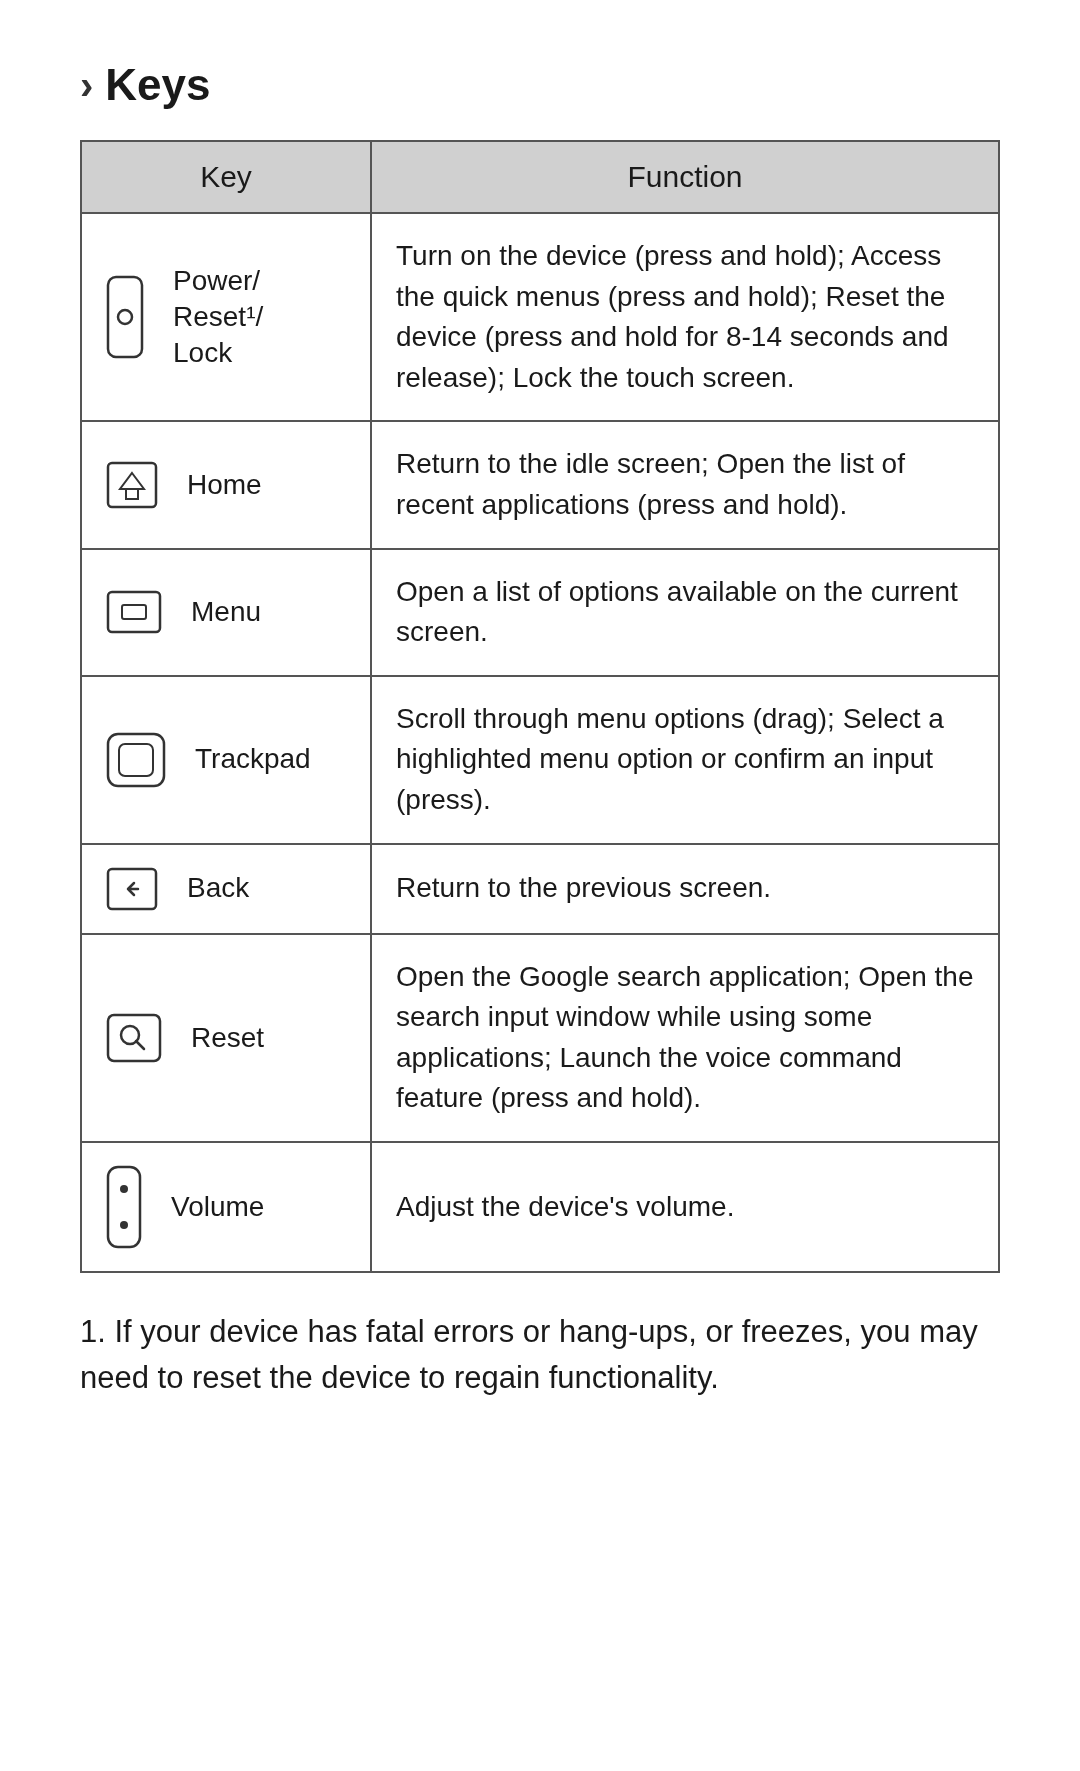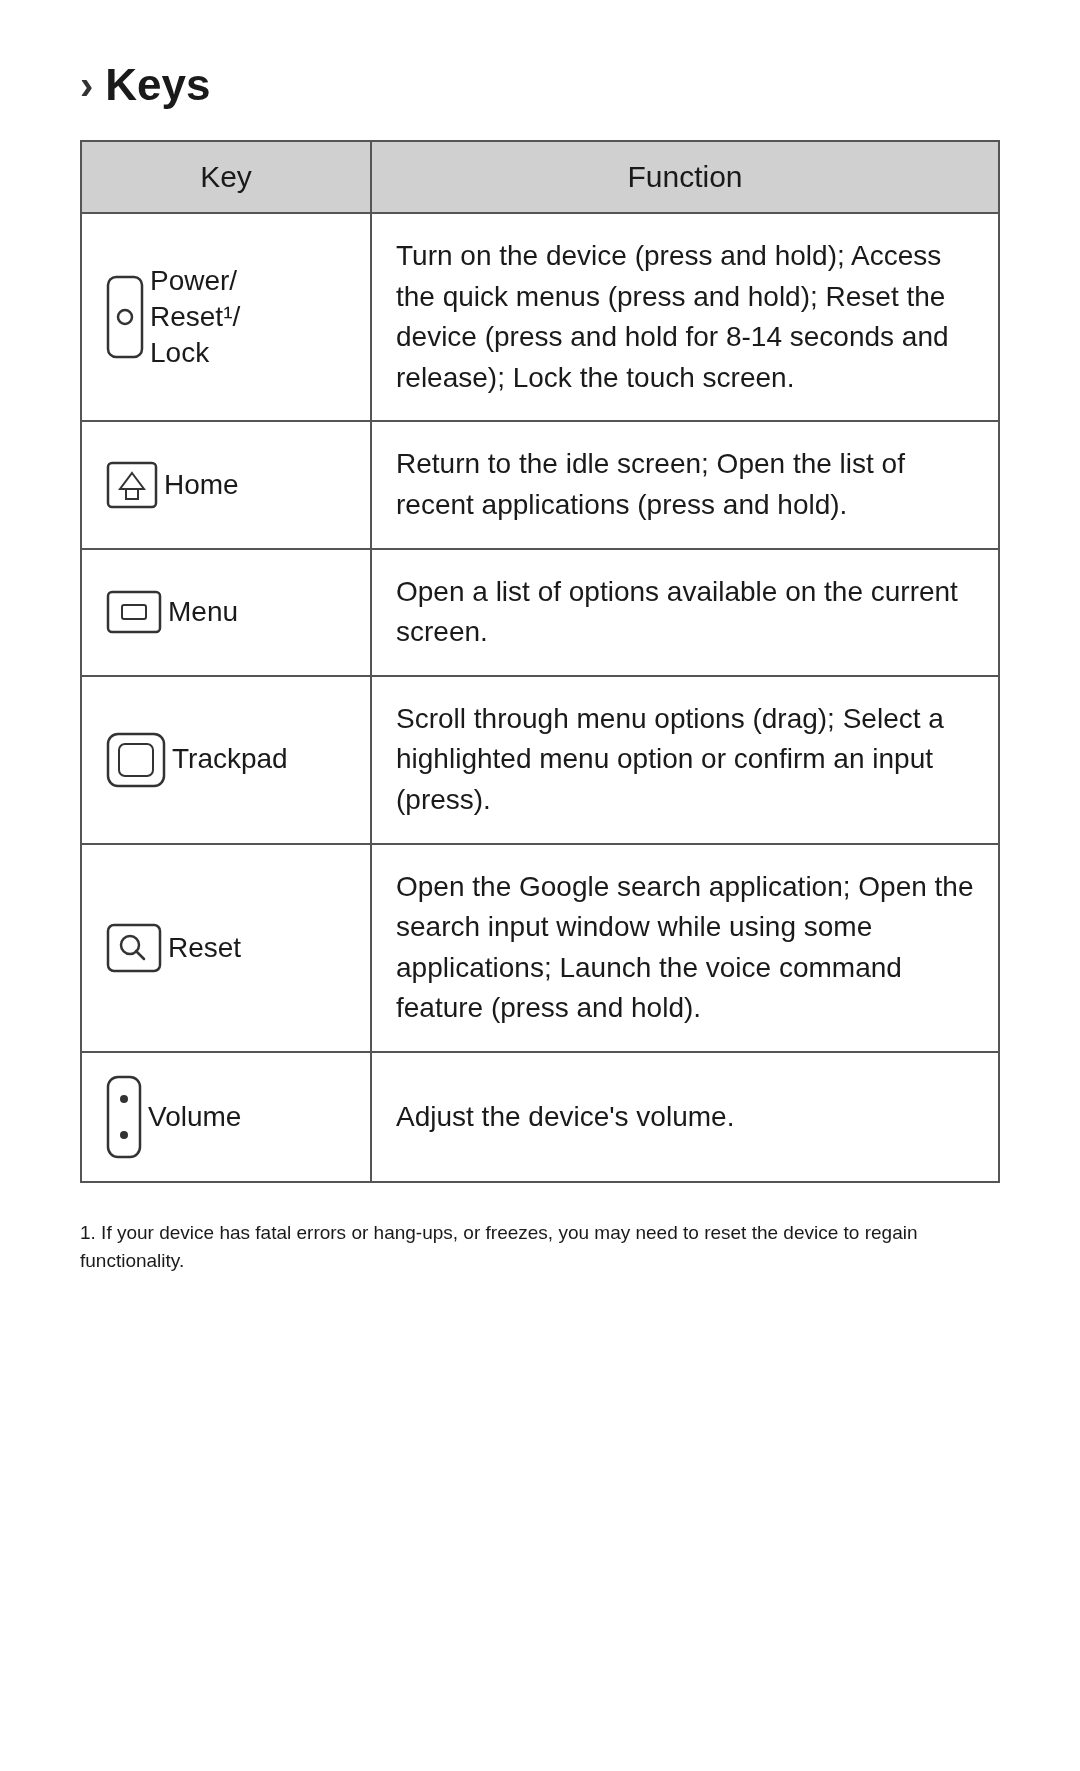--- a/index.html
+++ b/index.html
@@ -83,7 +83,7 @@
     .key-inner {
       display: flex;
       align-items: center;
-      gap: 6px;
+      gap: 29px;
     }
 
     .key-icon {

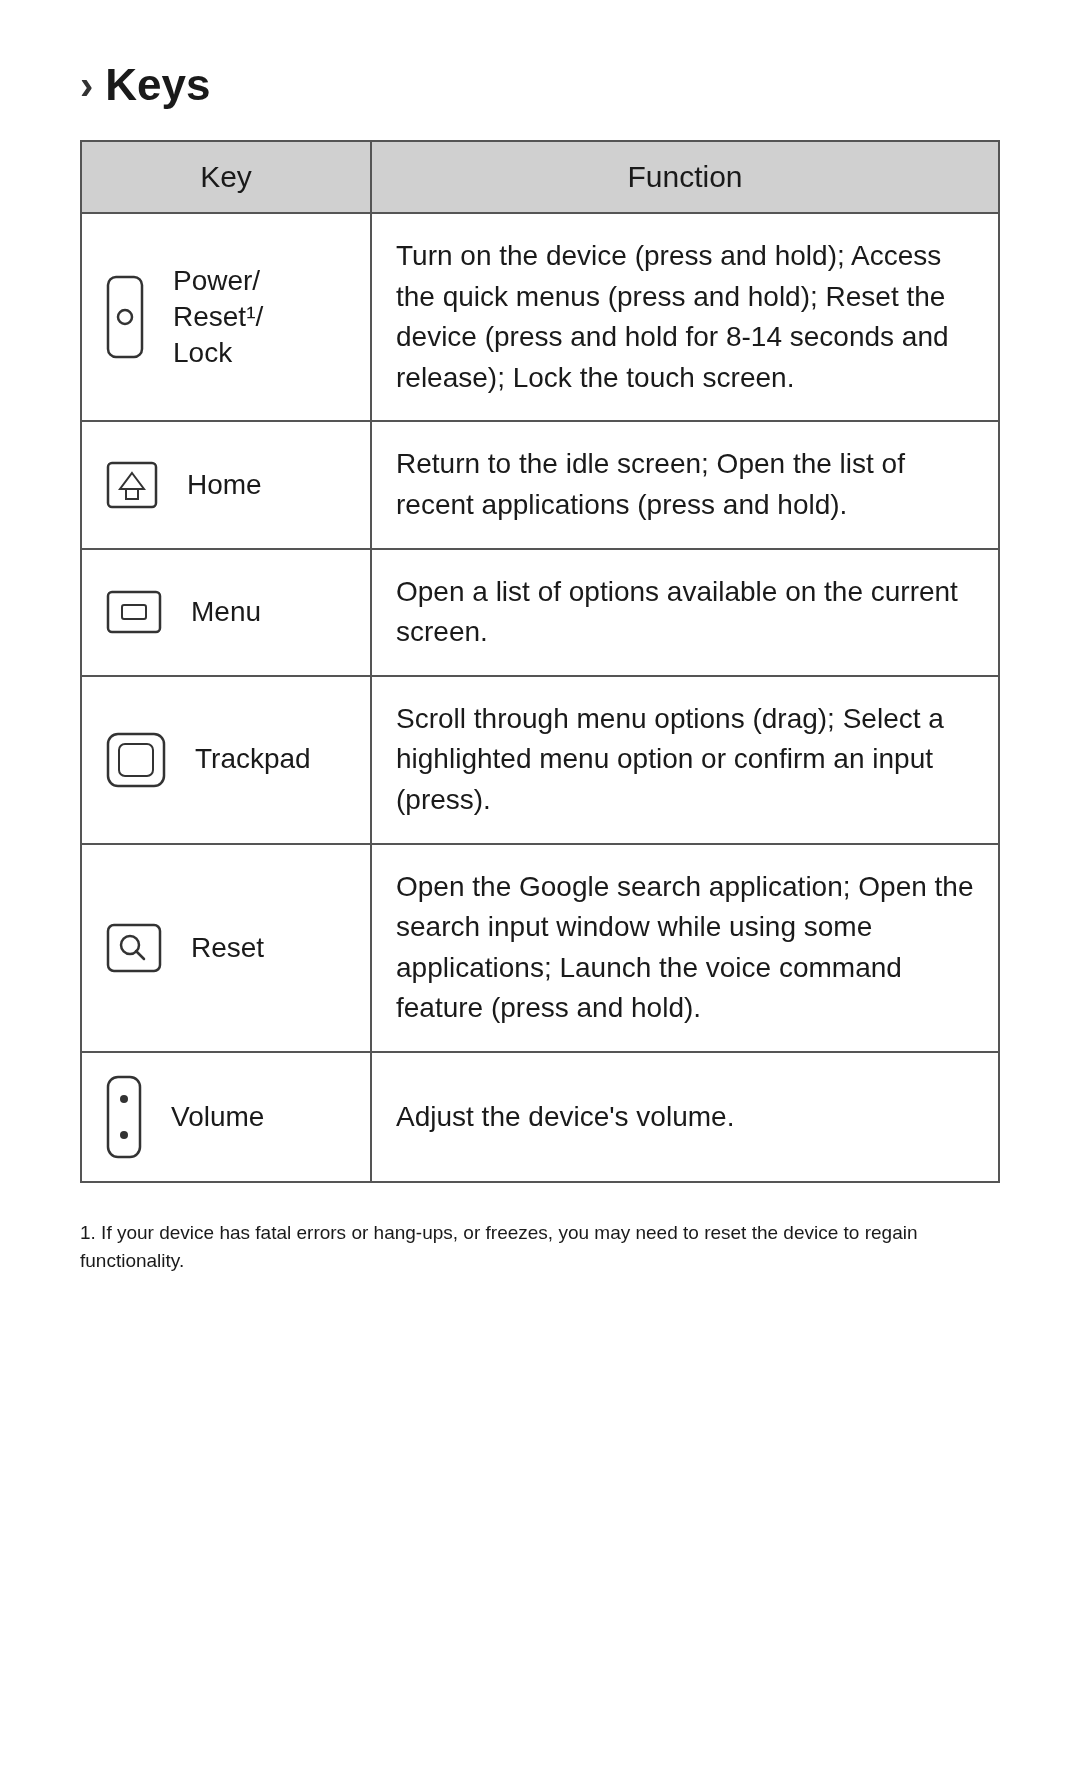--- a/index.html
+++ b/index.html
@@ -211,6 +211,20 @@
           <td class="key-cell">
             <div class="key-inner">
               <div class="key-icon">
+        <svg width="52" height="44" viewBox="0 0 52 44">
+          <rect x="2" y="2" width="48" height="40" rx="4" ry="4" fill="none" stroke="#333" stroke-width="2.5"></rect>
+          <path d="M32 22 L22 22 M22 22 L28 16 M22 22 L28 28" fill="none" stroke="#333" stroke-width="2.5" stroke-linecap="round"></path>
+        </svg>
+              </div>
+              <span class="key-label">Back</span>
+            </div>
+          </td>
+          <td>Return to the previous screen.</td>
+        </tr>
+        <tr>
+          <td class="key-cell">
+            <div class="key-inner">
+              <div class="key-icon">
         <svg width="56" height="50" viewBox="0 0 56 50">
           <rect x="2" y="2" width="52" height="46" rx="6" ry="6" fill="none" stroke="#333" stroke-width="2.5"></rect>
           <circle cx="24" cy="22" r="9" fill="none" stroke="#333" stroke-width="2.5"></circle>

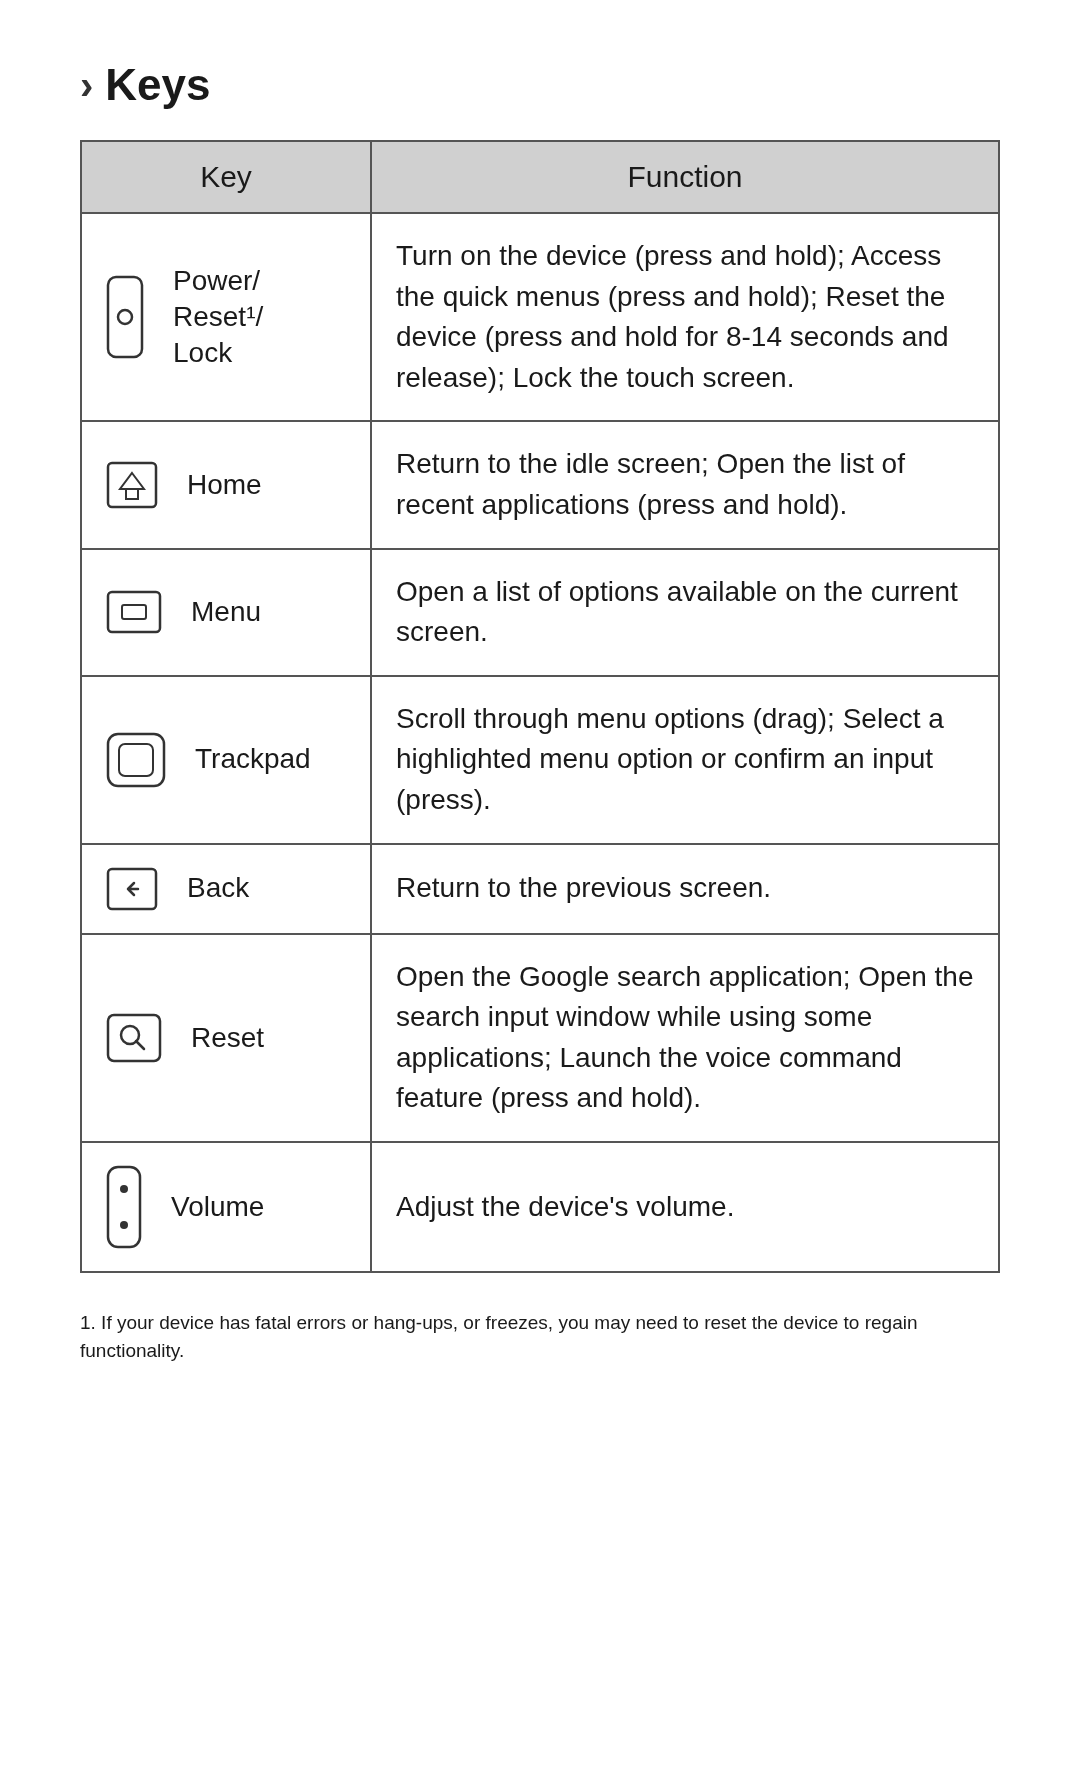--- a/index.html
+++ b/index.html
@@ -100,7 +100,7 @@
 
     .footnote {
       margin-top: 36px;
-      font-size: 19px;
+      font-size: 31px;
       line-height: 1.5;
       color: #1a1a1a;
     }

